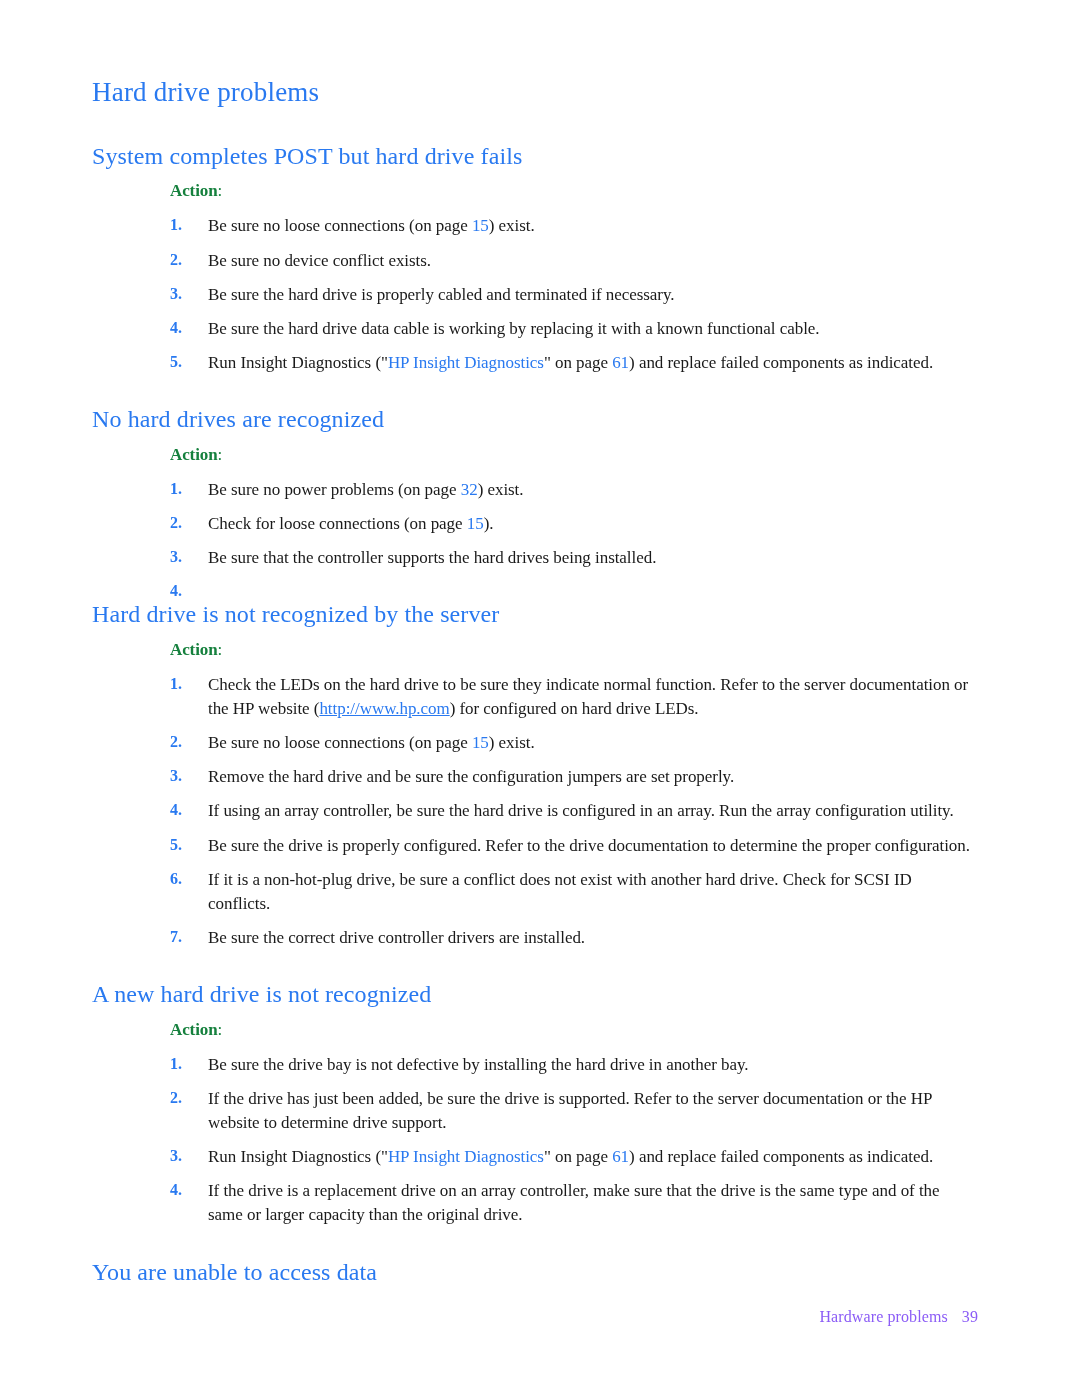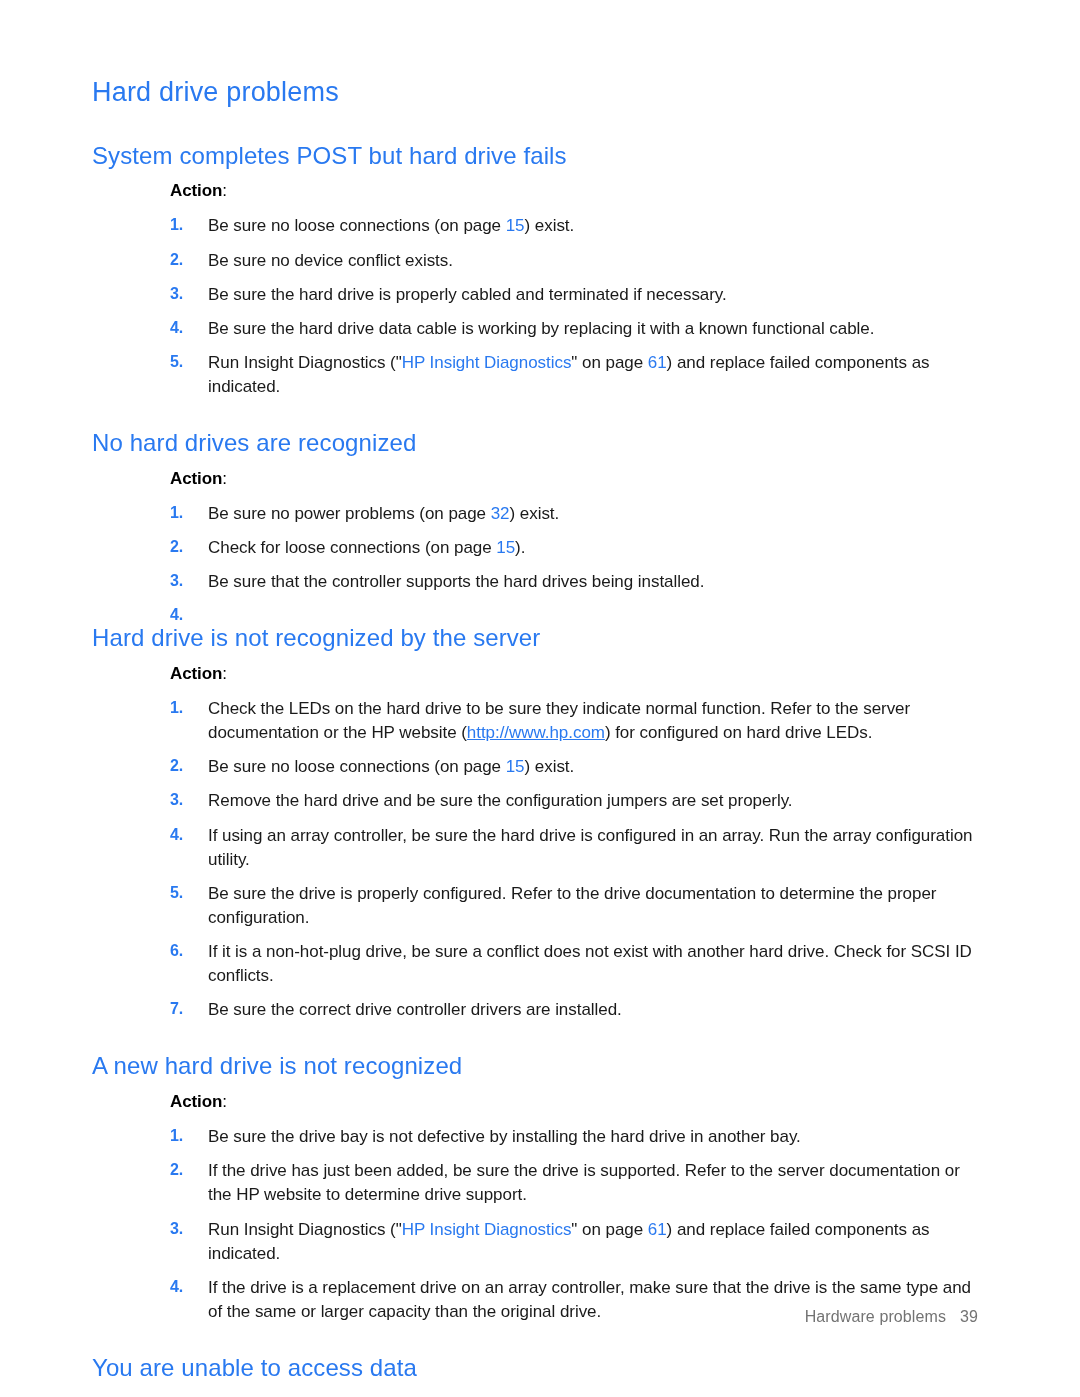--- a/index.html
+++ b/index.html
@@ -21,6 +21,7 @@
     width: 1080px;
     height: 1085px;
     box-sizing: border-box;
+    font-family: Liberation Serif, serif;
   }
 
   .content {

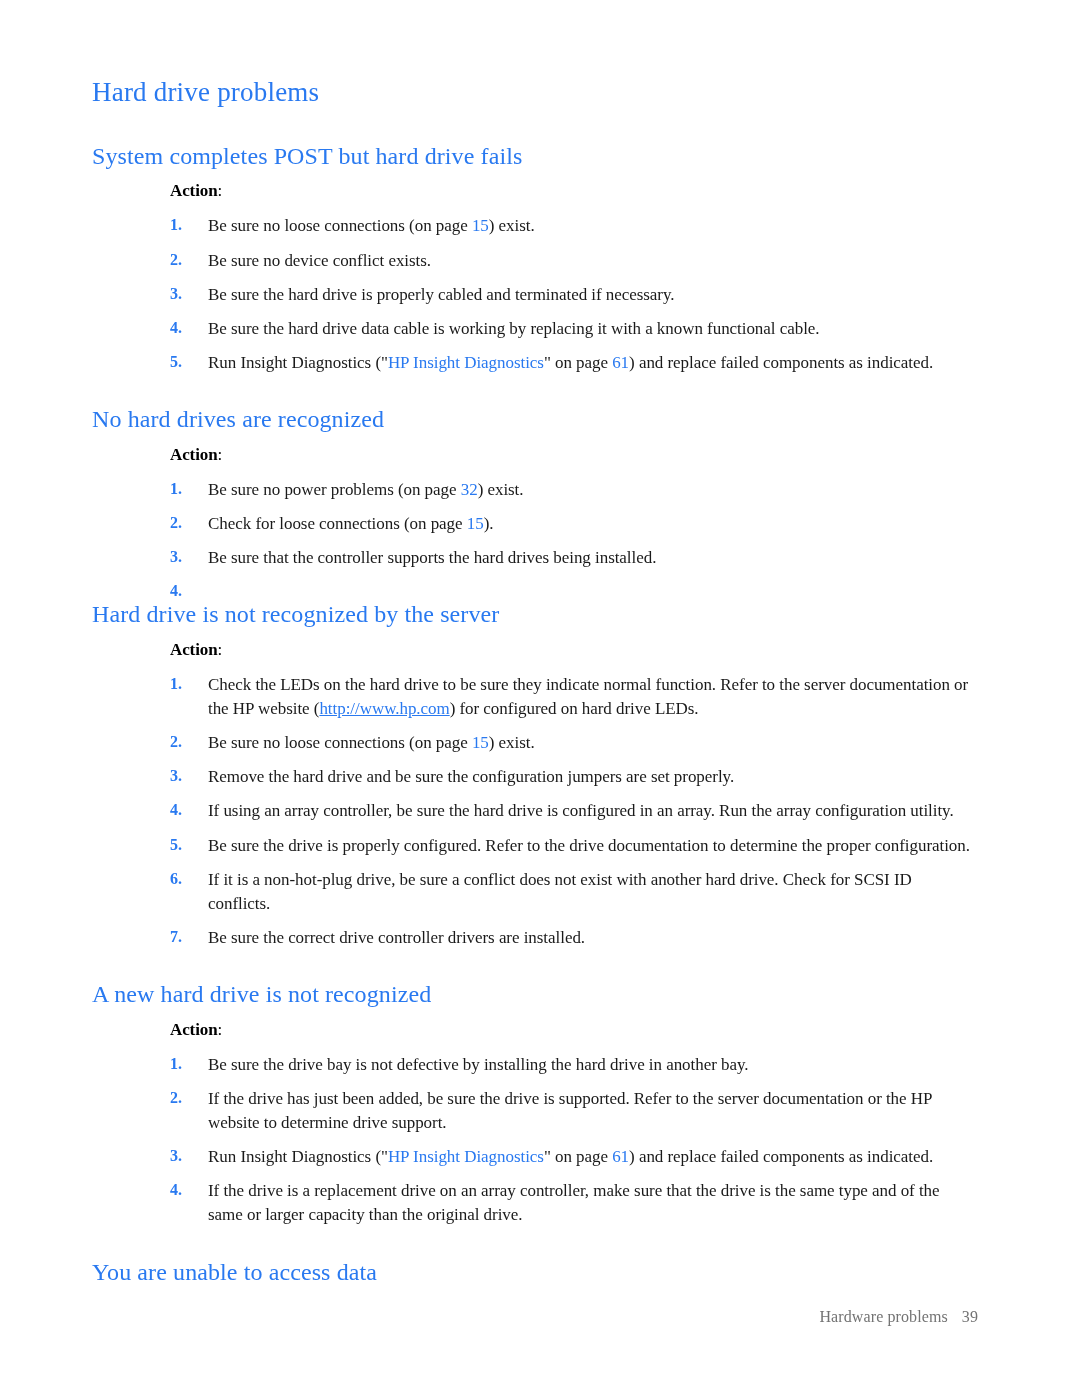--- a/index.html
+++ b/index.html
@@ -61,7 +61,7 @@
     font-size: 17px;
     line-height: 1.35;
     margin-bottom: 11px;
-    color: #000000;
+    color: #15803d;
   }
   .action-label .bold {
     font-weight: 700;

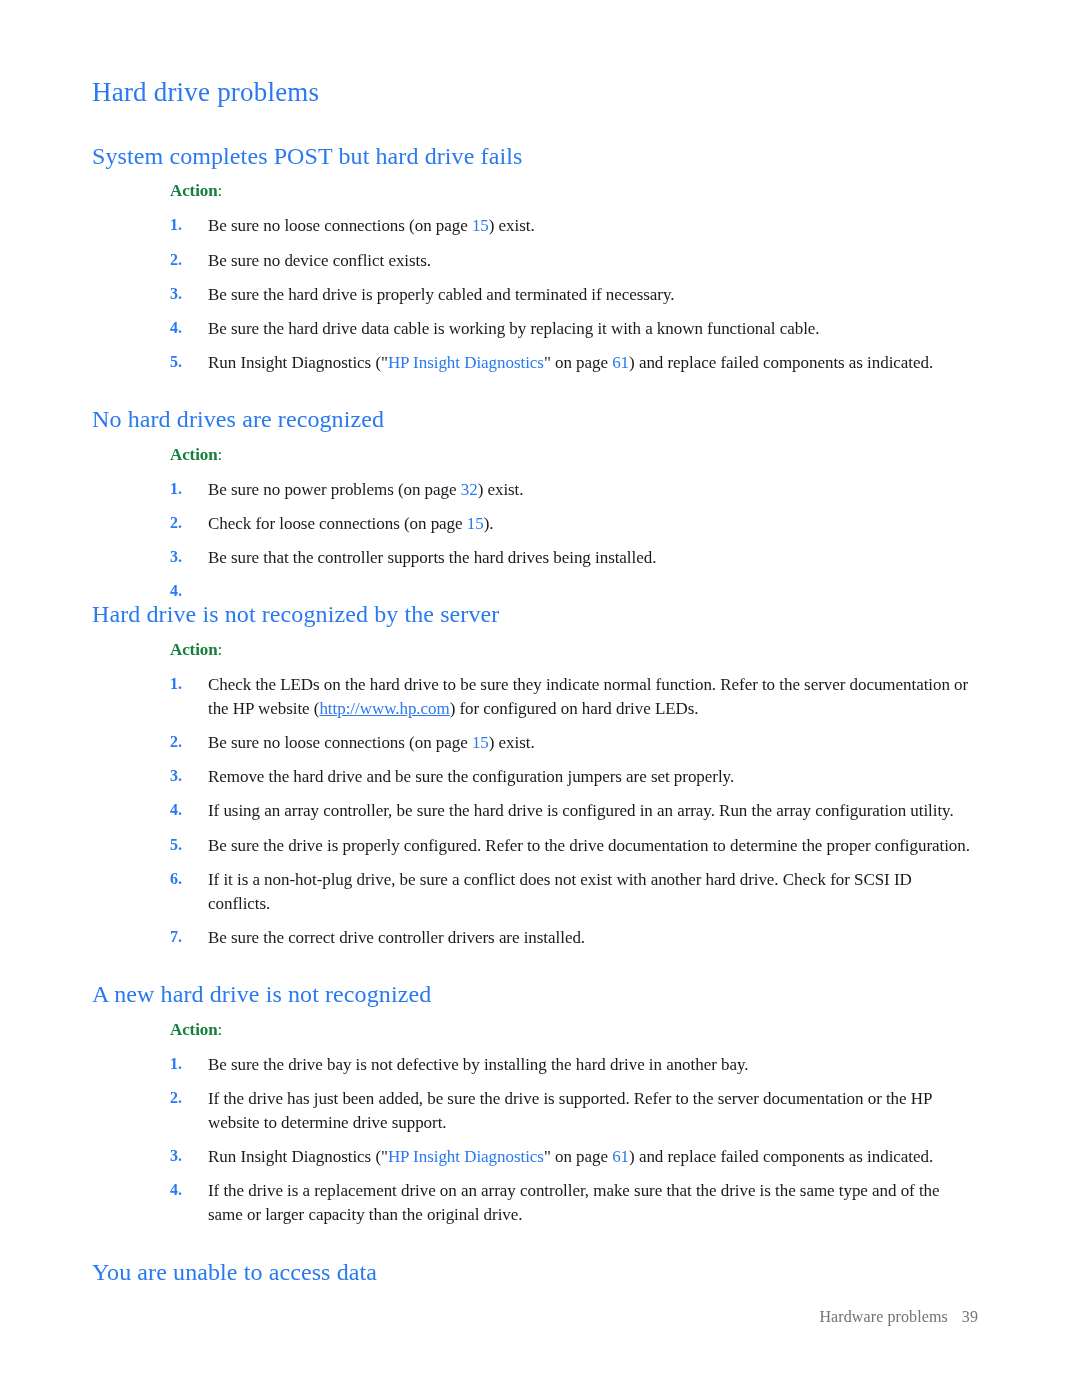--- a/index.html
+++ b/index.html
@@ -120,7 +120,7 @@
     top: 1308px;
     text-align: right;
     font-size: 16px;
-    color: #737373;
+    color: #8b5cf6;
     letter-spacing: 0.1px;
   }
   .footer .pg {

